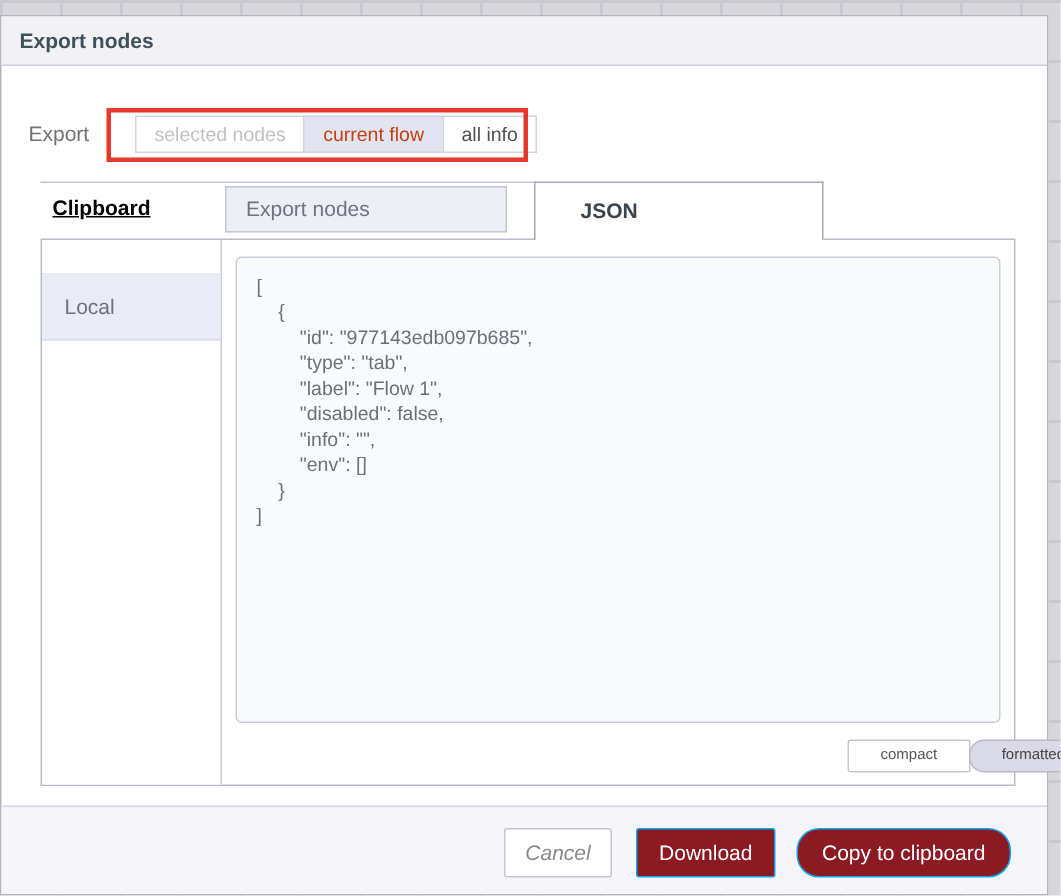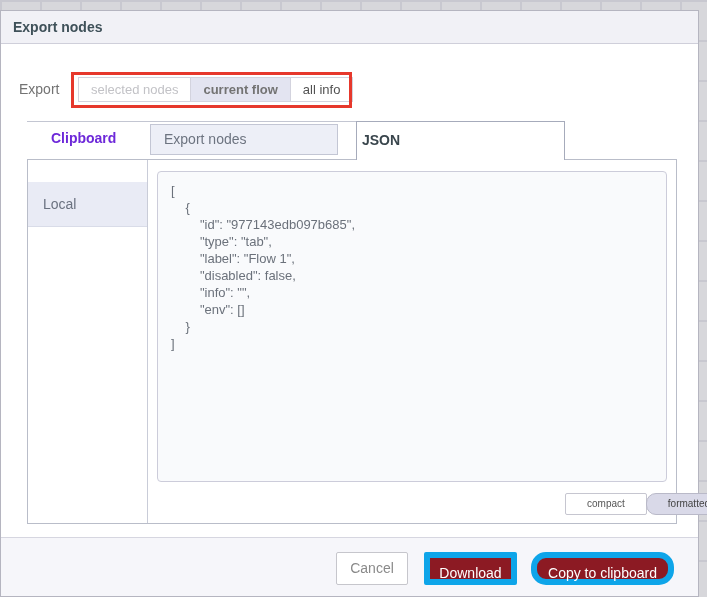--- a/index.html
+++ b/index.html
@@ -37,7 +37,7 @@
     color: #525252; cursor: pointer; white-space: nowrap;
   }
   .scope-btn:first-child { margin-left: 0; }
-  .scope-btn.disabled { color: #c2c2c6; }
+  .scope-btn.disabled { color: #c2c2c6; margin-left: 12px; }
   .scope-btn.selected { background: #e3e4f1; color: #737373; font-weight: bold; }
   .annotation-rect {
     position: absolute; left: 70px; top: 61px; width: 281px; height: 36px;

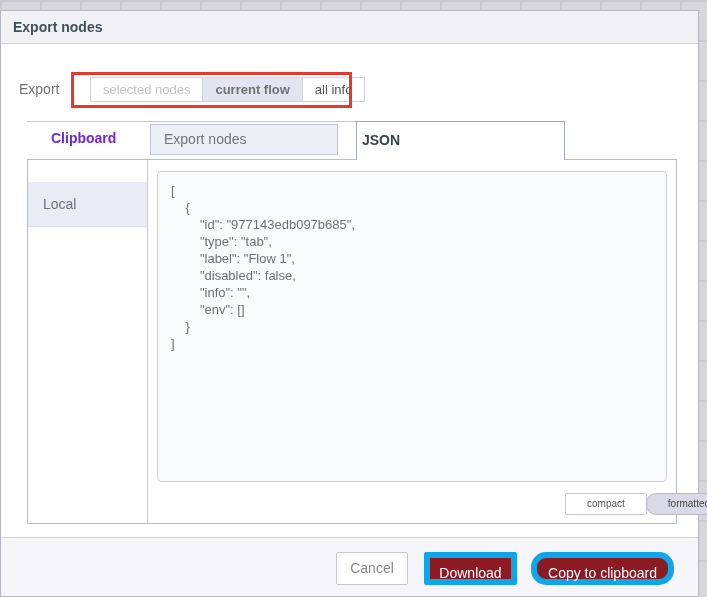--- a/index.html
+++ b/index.html
@@ -38,7 +38,7 @@
   }
   .scope-btn:first-child { margin-left: 0; }
   .scope-btn.disabled { color: #c2c2c6; margin-left: 12px; }
-  .scope-btn.selected { background: #e3e4f1; color: #737373; font-weight: bold; }
+  .scope-btn.selected { background: #e3e4f1; color: #c2410c; }
   .annotation-rect {
     position: absolute; left: 70px; top: 61px; width: 281px; height: 36px;
     border: 3px solid #e6382c; z-index: 4; pointer-events: none;

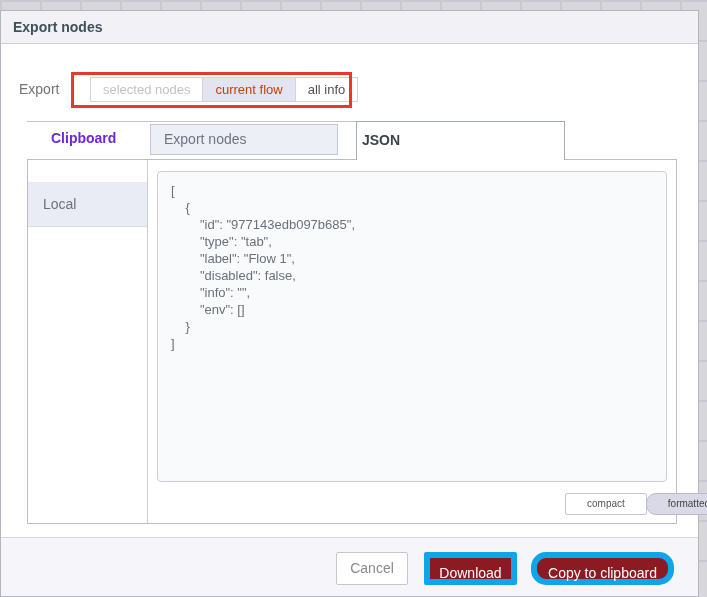--- a/index.html
+++ b/index.html
@@ -44,8 +44,8 @@
     border: 3px solid #e6382c; z-index: 4; pointer-events: none;
   }
   .library-label {
-    position: absolute; left: 50px; top: 119px;
-    font-size: 14px; font-weight: bold; color: #6d28d9;
+    position: absolute; left: 34px; top: 119px;
+    font-size: 14px; font-weight: bold; color: #000000; text-decoration: underline;
   }
   .tabrow-line {
     position: absolute; left: 26px; top: 110px; width: 330px; height: 1px;

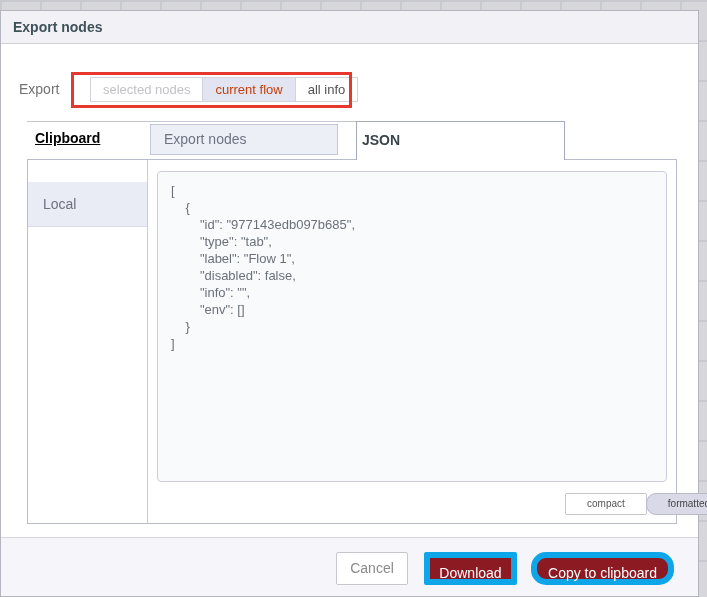--- a/index.html
+++ b/index.html
@@ -58,10 +58,10 @@
     cursor: pointer;
   }
   .tab-active {
-    position: absolute; left: 355px; top: 110px; width: 209px; height: 39px;
+    position: absolute; left: 355px; top: 110px; width: 193px; height: 39px;
     background: #ffffff; border: 1px solid #a6abbb; border-bottom: none;
     font-size: 14px; font-weight: bold; color: #39454c;
-    line-height: 36px; padding-left: 5px; z-index: 2; cursor: pointer;
+    line-height: 36px; padding-left: 30px; z-index: 2; cursor: pointer;
   }
   .content-box {
     position: absolute; left: 26px; top: 148px; width: 650px; height: 365px;

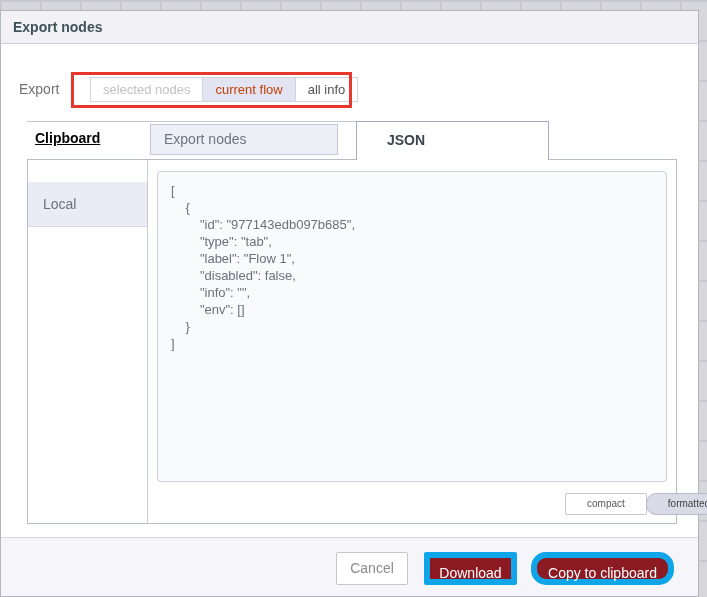--- a/index.html
+++ b/index.html
@@ -101,7 +101,7 @@
     font-family: "Liberation Sans", sans-serif;
     text-align: center; line-height: 31px;
   }
-  .btn-secondary { background: #fff; border: 1px solid #c6c6cc; color: #8a8a8a; }
+  .btn-secondary { background: #fff; border: 1px solid #c6c6cc; color: #8a8a8a; font-style: italic; }
   .btn-primary { background: #8c1a23; border: 6px solid #0ea5e9; color: #ffffff; }
   .btn-cancel { left: 335px; width: 72px; }
   .btn-download { left: 423px; width: 93px; }

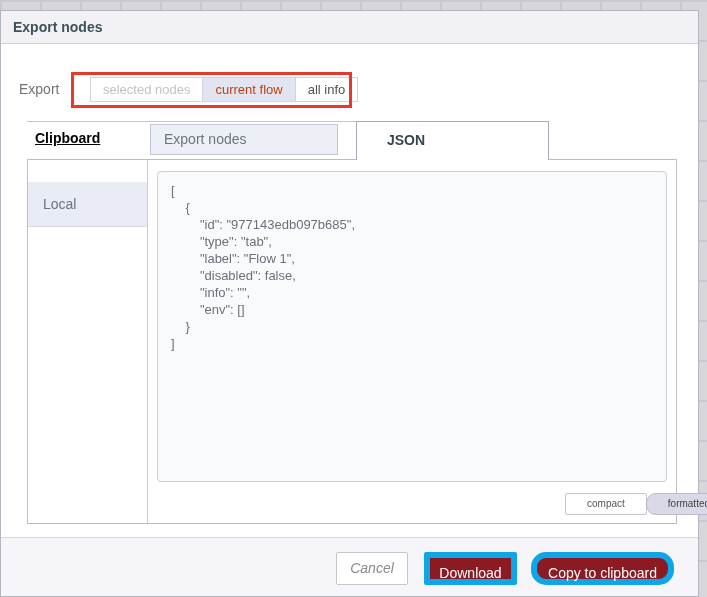--- a/index.html
+++ b/index.html
@@ -102,7 +102,7 @@
     text-align: center; line-height: 31px;
   }
   .btn-secondary { background: #fff; border: 1px solid #c6c6cc; color: #8a8a8a; font-style: italic; }
-  .btn-primary { background: #8c1a23; border: 6px solid #0ea5e9; color: #ffffff; }
+  .btn-primary { background: #8c1a23; border: 1px solid #0ea5e9; color: #ffffff; }
   .btn-cancel { left: 335px; width: 72px; }
   .btn-download { left: 423px; width: 93px; }
   .btn-copy { left: 530px; width: 143px; border-radius: 15px; }

